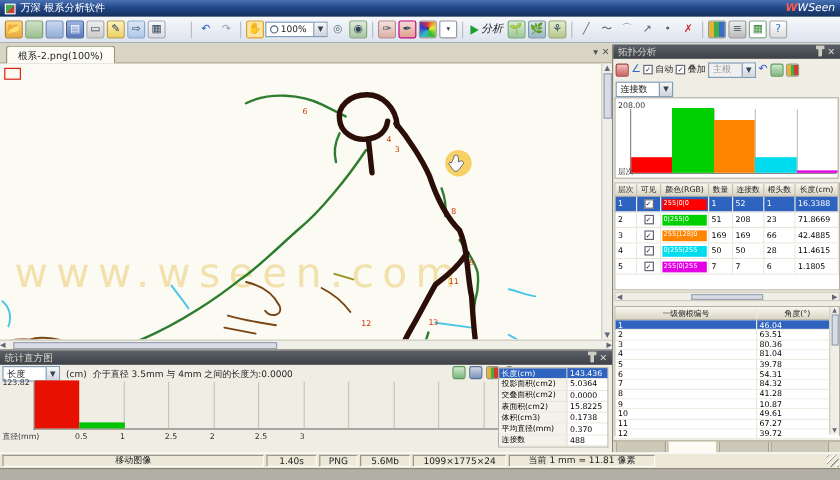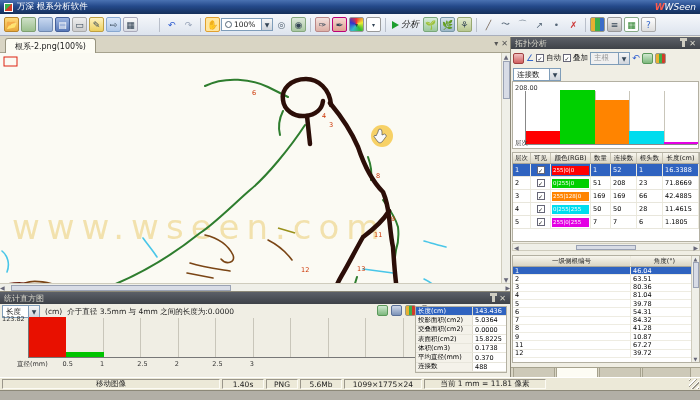--- a/index.html
+++ b/index.html
@@ -251,7 +251,7 @@
         </span>
     </div>
     <div class="histctrl">
-      <span class="combo" style="width:38px;">
+      <span class="combo" style="width:48px;">
         <span>长度</span>
         <span class="cbtn">▼</span>
       </span>

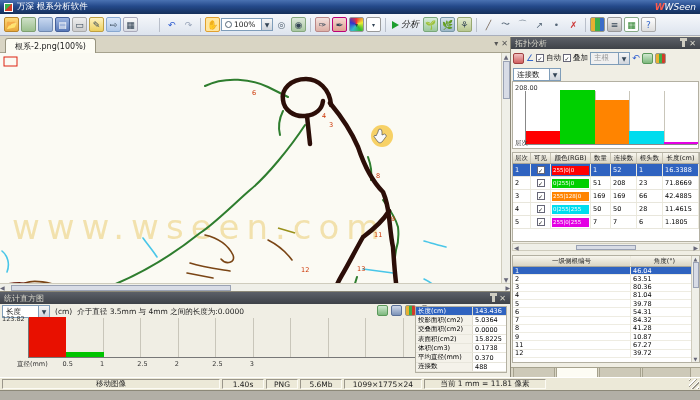--- a/index.html
+++ b/index.html
@@ -490,6 +490,10 @@
             <div class="ac1">10.87</div>
           </div>
           <div class="arow">
+            <div class="ac0">10</div>
+            <div class="ac1">49.61</div>
+          </div>
+          <div class="arow">
             <div class="ac0">11</div>
             <div class="ac1">67.27</div>
           </div>

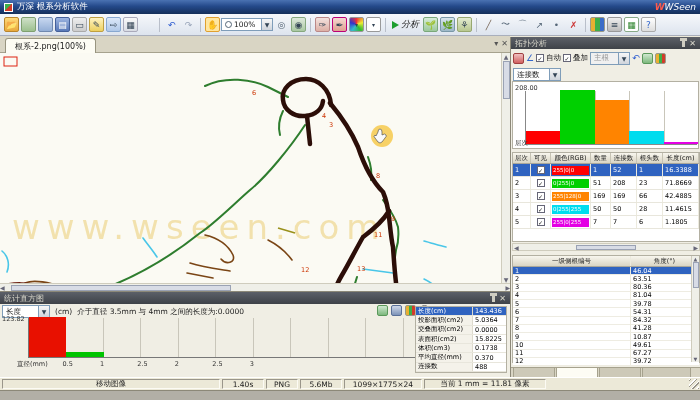--- a/index.html
+++ b/index.html
@@ -286,7 +286,7 @@
         <div class="tick" style="left: 183.273px; top: 42px;">2.5</div>
         <div class="tick" style="left: 220.727px; top: 42px;">3</div>
       </div>
-    <span class="xlab" style="left:2px;top:68px;margin-left:15px;">直径(mm)</span>
+    <span class="xlab" style="left:2px;top:68px;">直径(mm)</span>
     <div class="stats" id="stats-table">
         <div class="srow sel">
           <div class="sl">长度(cm)</div>

